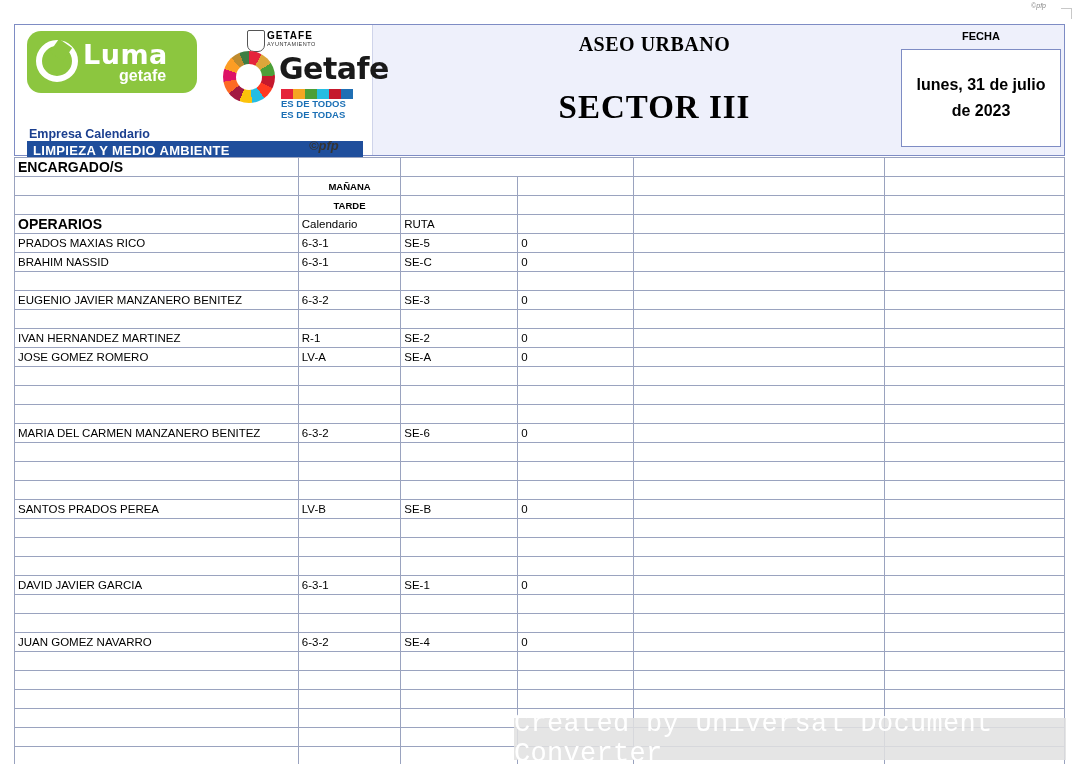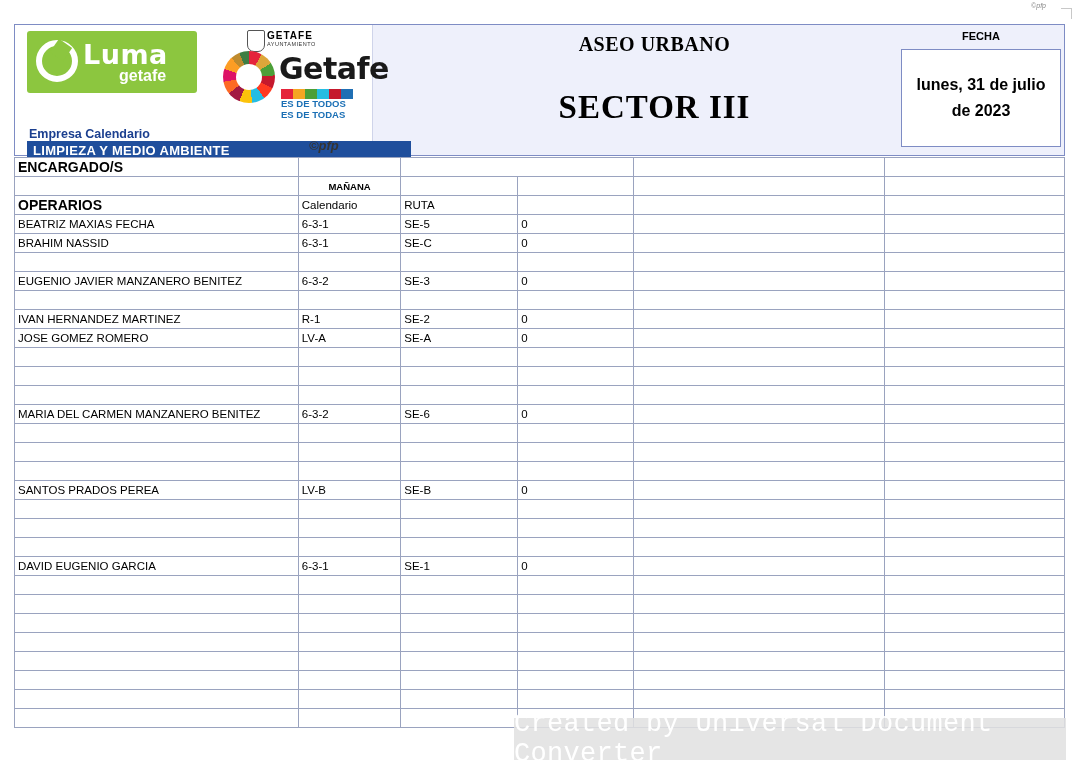--- a/index.html
+++ b/index.html
@@ -39,7 +39,7 @@
   }
   .luma{
     position:absolute;left:12px;top:6px;width:170px;height:62px;
-    background:#8cc63f;border-radius:3px;
+    background:#8cc63f;border-radius:14px;
   }
   .luma .swirl{
     position:absolute;left:9px;top:9px;width:42px;height:42px;

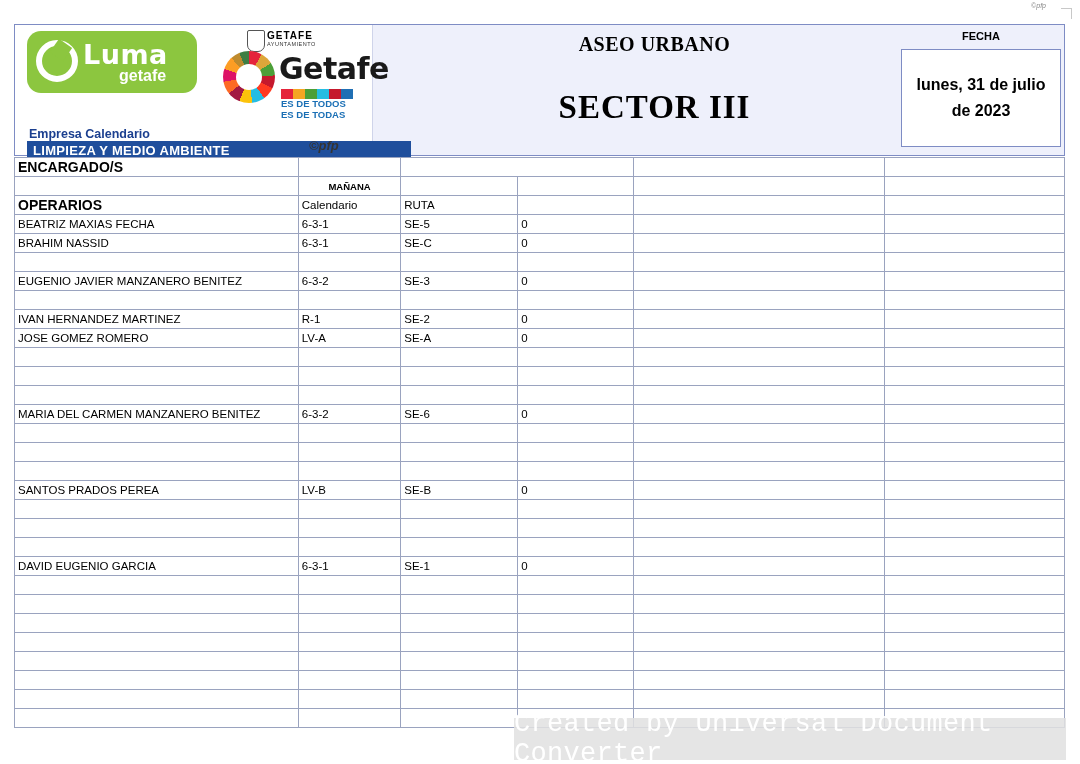--- a/index.html
+++ b/index.html
@@ -65,7 +65,7 @@
     font-size:12.5px;font-weight:bold;color:#1b3f8f;
   }
   .limpieza-bar{
-    position:absolute;left:12px;top:116px;width:384px;height:19px;
+    position:absolute;left:12px;top:116px;width:336px;height:19px;
     background:#1f4e9c;
   }
   .limpieza-bar span{

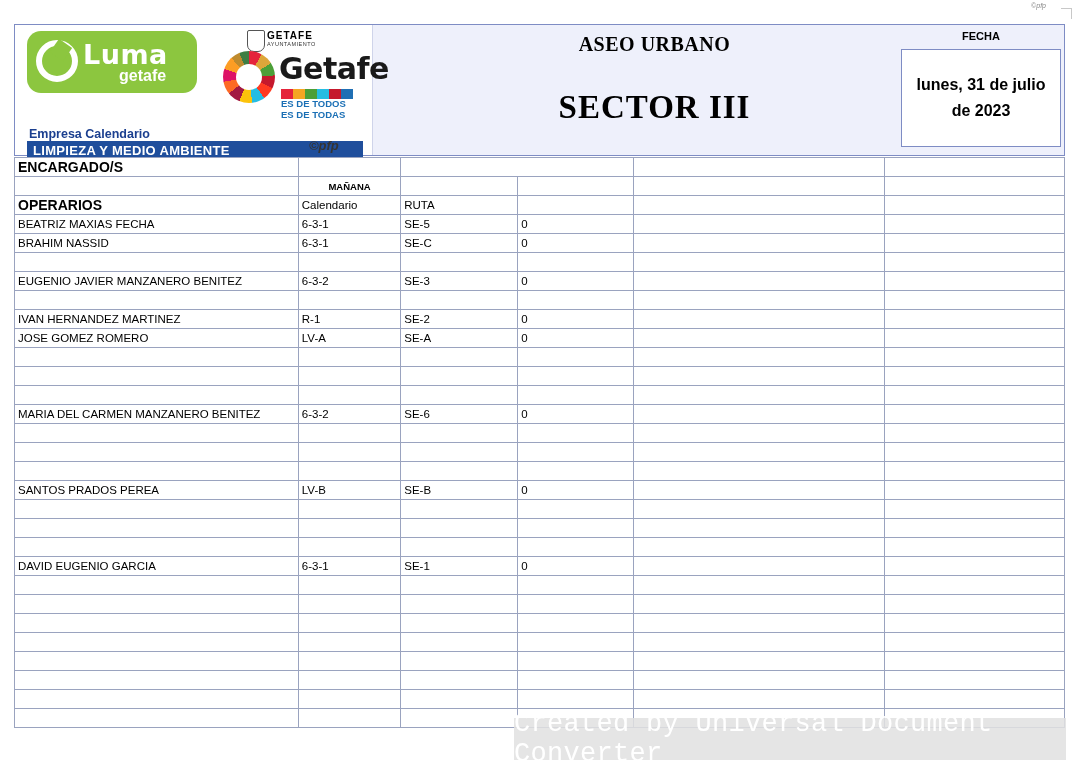--- a/index.html
+++ b/index.html
@@ -250,6 +250,14 @@
         <td class="c4"></td>
         <td class="c5"></td>
       </tr>
+      <tr class="subhead">
+        <td class="c0"></td>
+        <td class="c1">TARDE</td>
+        <td class="c2"></td>
+        <td class="c3"></td>
+        <td class="c4"></td>
+        <td class="c5"></td>
+      </tr>
       <tr class="operarios">
         <td class="c0 lbl">OPERARIOS</td>
         <td class="c1 nrm">Calendario</td>

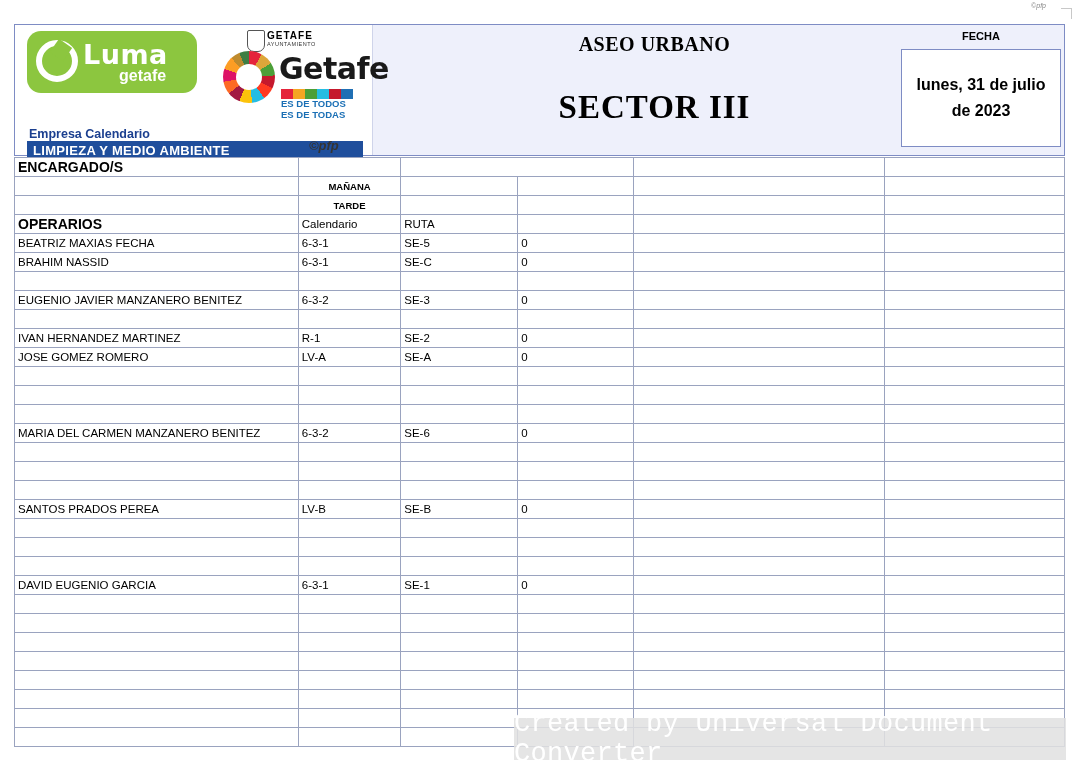--- a/index.html
+++ b/index.html
@@ -269,7 +269,7 @@
     </tbody>
     <tbody id="rows">
         <tr>
-          <td class="c0">BEATRIZ MAXIAS FECHA</td>
+          <td class="c0">PRADOS MAXIAS RICO</td>
           <td class="c1">6-3-1</td>
           <td class="c2">SE-5</td>
           <td class="c3">0</td>

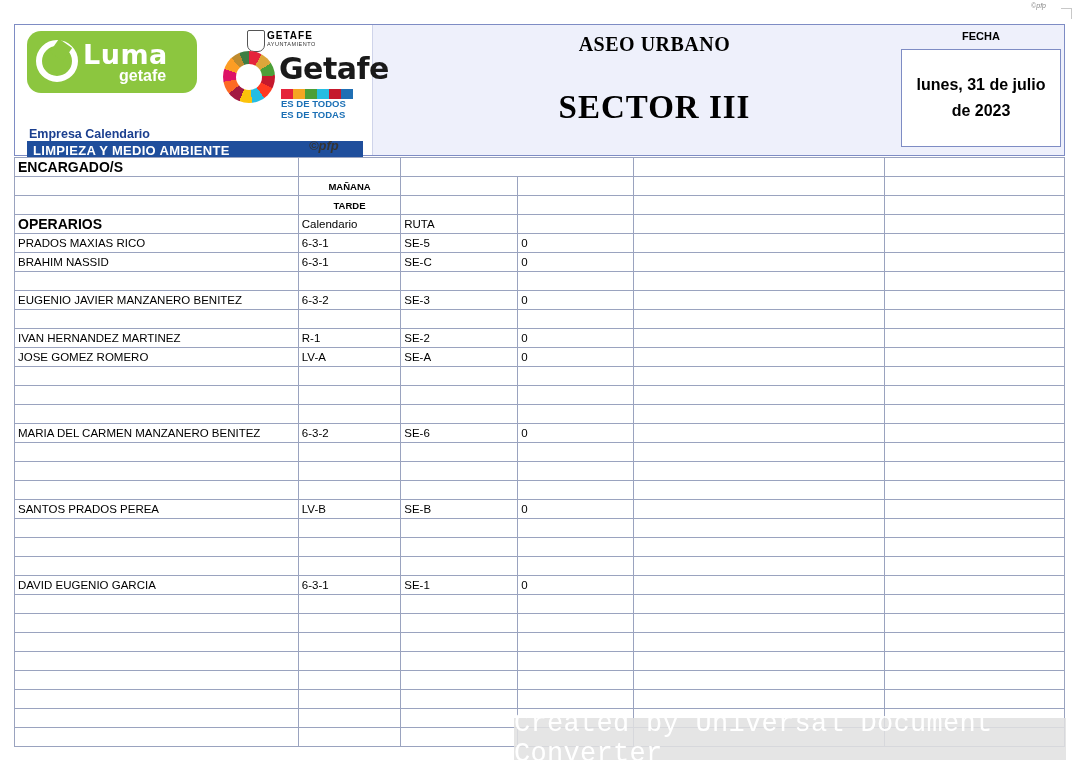--- a/index.html
+++ b/index.html
@@ -413,7 +413,7 @@
           <td class="c5"></td>
         </tr>
         <tr>
-          <td class="c0">DAVID EUGENIO GARCIA</td>
+          <td class="c0">DAVID JAVIER GARCIA</td>
           <td class="c1">6-3-1</td>
           <td class="c2">SE-1</td>
           <td class="c3">0</td>

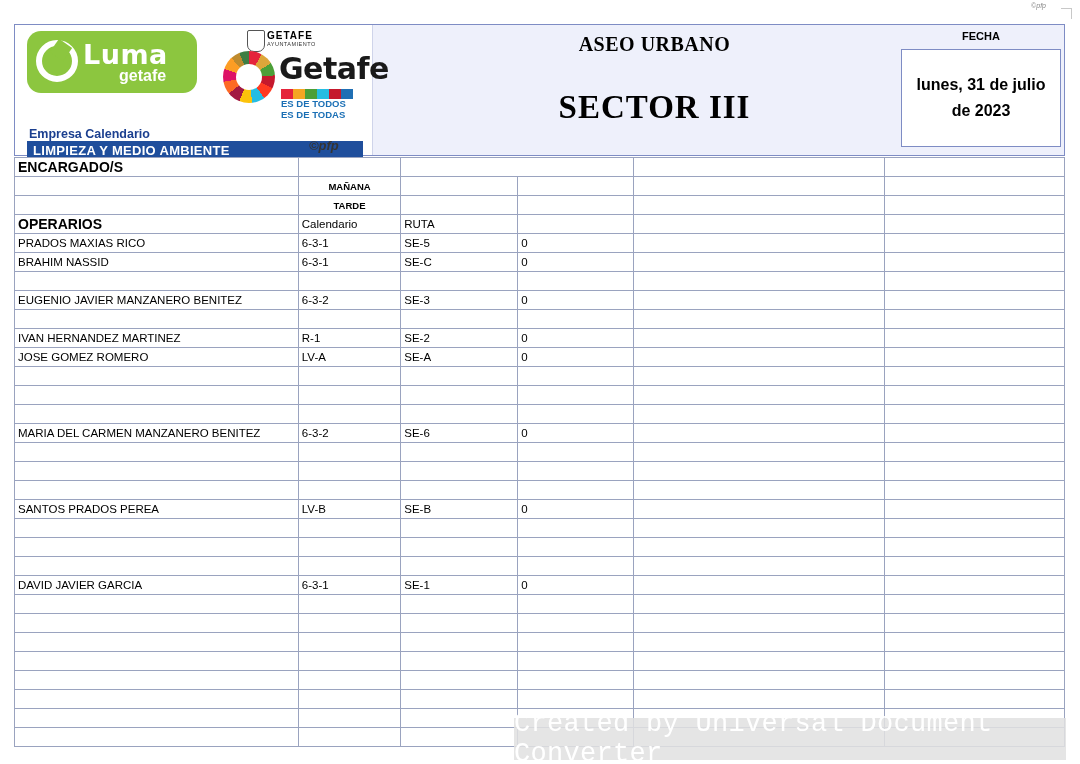--- a/index.html
+++ b/index.html
@@ -437,6 +437,14 @@
           <td class="c5"></td>
         </tr>
         <tr>
+          <td class="c0">JUAN GOMEZ NAVARRO</td>
+          <td class="c1">6-3-2</td>
+          <td class="c2">SE-4</td>
+          <td class="c3">0</td>
+          <td class="c4"></td>
+          <td class="c5"></td>
+        </tr>
+        <tr>
           <td class="c0"></td>
           <td class="c1"></td>
           <td class="c2"></td>

